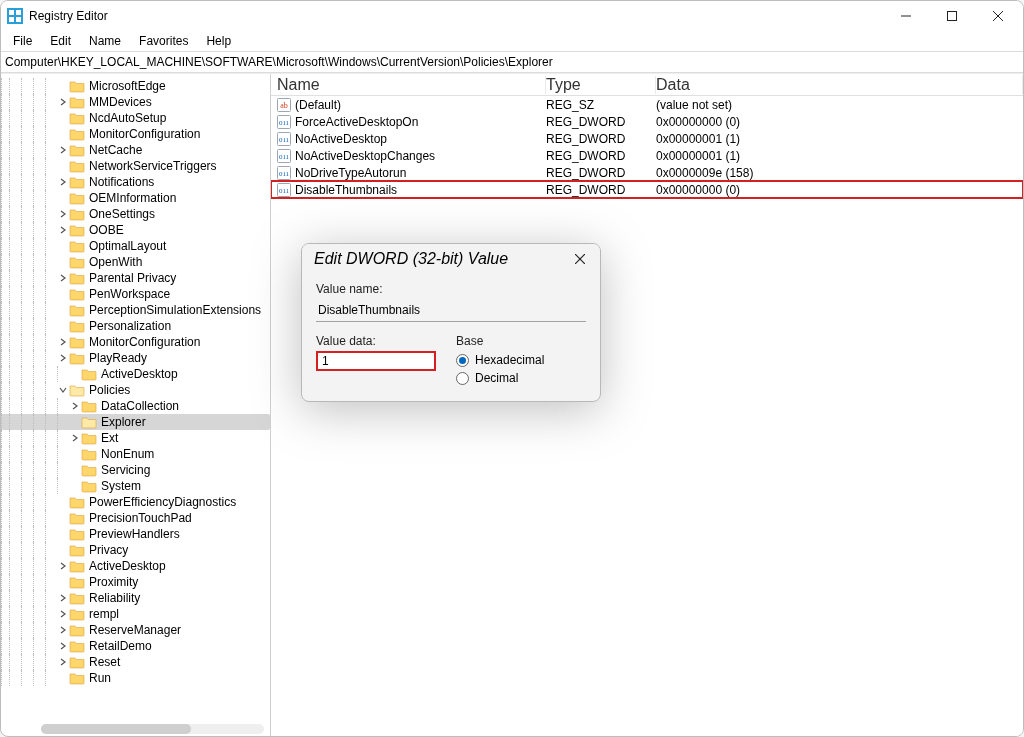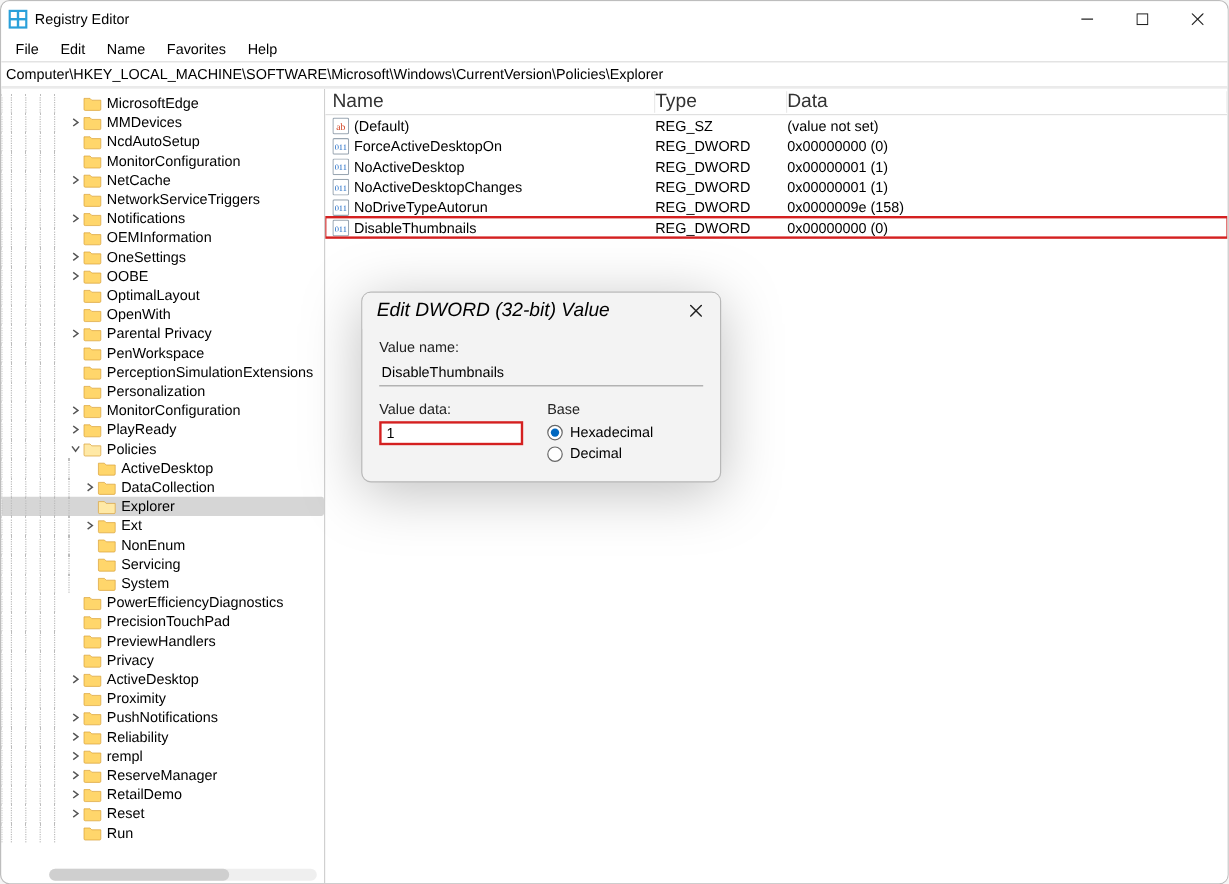--- a/index.html
+++ b/index.html
@@ -548,6 +548,21 @@
             <span class="indent-cell vline" style="width:12px"></span>
             <span class="indent-cell vline" style="width:12px"></span>
             <span class="indent-cell vline" style="width:12px"></span>
+            <span class="indent-cell vline" style="width:12px"></span>
+            <span class="tw"></span>
+            <span class="folder-icon">
+              <svg viewBox="0 0 16 14">
+                <path d="M1 3 h5 l1.5 1.5 H15 V12 a1 1 0 0 1 -1 1 H2 a1 1 0 0 1 -1 -1 Z" fill="#ffd66b" stroke="#d9a23a" stroke-width="0.6"></path>
+              </svg>
+            </span>
+            <span>ActiveDesktop</span>
+          </div>
+          <div class="row">
+            <span class="indent-cell vline" style="width:8px"></span>
+            <span class="indent-cell vline" style="width:12px"></span>
+            <span class="indent-cell vline" style="width:12px"></span>
+            <span class="indent-cell vline" style="width:12px"></span>
+            <span class="indent-cell vline" style="width:12px"></span>
             <span class="tw">
               <svg viewBox="0 0 8 8">
                 <path d="M1 2 L4 6 L7 2" fill="none" stroke="#555" stroke-width="1.2"></path>
@@ -559,21 +574,6 @@
               </svg>
             </span>
             <span>Policies</span>
-          </div>
-          <div class="row">
-            <span class="indent-cell vline" style="width:8px"></span>
-            <span class="indent-cell vline" style="width:12px"></span>
-            <span class="indent-cell vline" style="width:12px"></span>
-            <span class="indent-cell vline" style="width:12px"></span>
-            <span class="indent-cell vline" style="width:12px"></span>
-            <span class="indent-cell vline" style="width:12px"></span>
-            <span class="tw"></span>
-            <span class="folder-icon">
-              <svg viewBox="0 0 16 14">
-                <path d="M1 3 h5 l1.5 1.5 H15 V12 a1 1 0 0 1 -1 1 H2 a1 1 0 0 1 -1 -1 Z" fill="#ffd66b" stroke="#d9a23a" stroke-width="0.6"></path>
-              </svg>
-            </span>
-            <span>ActiveDesktop</span>
           </div>
           <div class="row">
             <span class="indent-cell vline" style="width:8px"></span>

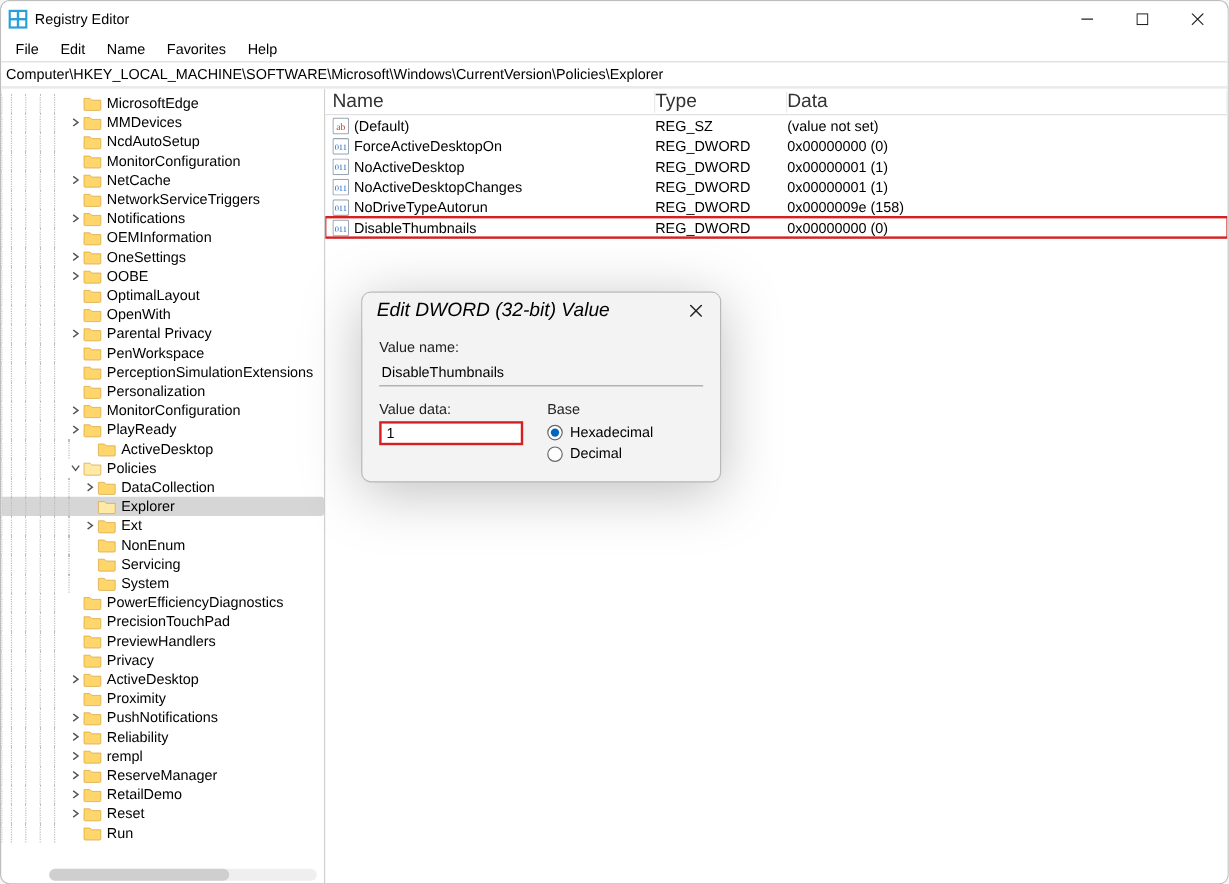--- a/index.html
+++ b/index.html
@@ -777,24 +777,6 @@
                 <path d="M1 3 h5 l1.5 1.5 H15 V12 a1 1 0 0 1 -1 1 H2 a1 1 0 0 1 -1 -1 Z" fill="#ffd66b" stroke="#d9a23a" stroke-width="0.6"></path>
               </svg>
             </span>
-            <span>PushNotifications</span>
-          </div>
-          <div class="row">
-            <span class="indent-cell vline" style="width:8px"></span>
-            <span class="indent-cell vline" style="width:12px"></span>
-            <span class="indent-cell vline" style="width:12px"></span>
-            <span class="indent-cell vline" style="width:12px"></span>
-            <span class="indent-cell vline" style="width:12px"></span>
-            <span class="tw">
-              <svg viewBox="0 0 8 8">
-                <path d="M2 1 L6 4 L2 7" fill="none" stroke="#555" stroke-width="1.2"></path>
-              </svg>
-            </span>
-            <span class="folder-icon">
-              <svg viewBox="0 0 16 14">
-                <path d="M1 3 h5 l1.5 1.5 H15 V12 a1 1 0 0 1 -1 1 H2 a1 1 0 0 1 -1 -1 Z" fill="#ffd66b" stroke="#d9a23a" stroke-width="0.6"></path>
-              </svg>
-            </span>
             <span>Reliability</span>
           </div>
           <div class="row">

